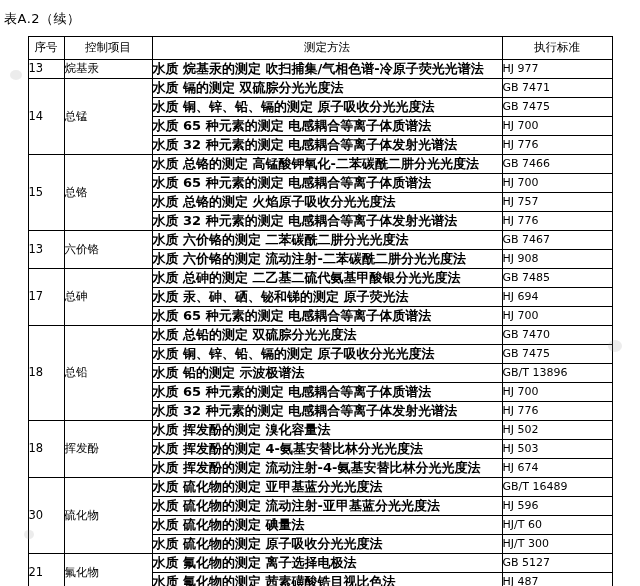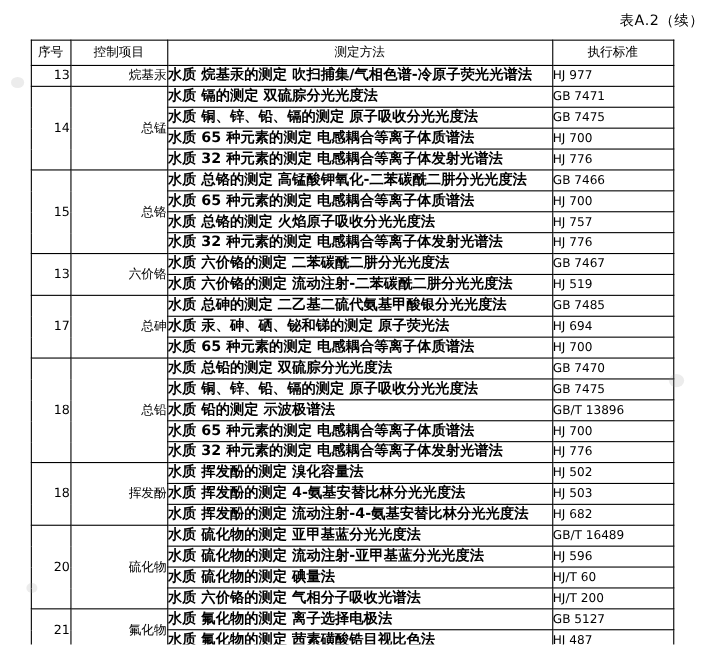--- a/index.html
+++ b/index.html
@@ -23,11 +23,11 @@
     padding: 0;
   }
   .doc-title {
-    text-align: right;
+    text-align: left;
     font-size: 13px;
     font-weight: normal;
     letter-spacing: 0.5px;
-    margin: 10px 0 8px 15px;
+    margin: 10px 0 8px 4px;
     font-family: "DejaVu Sans", "Liberation Sans", sans-serif;
   }
   table.main {

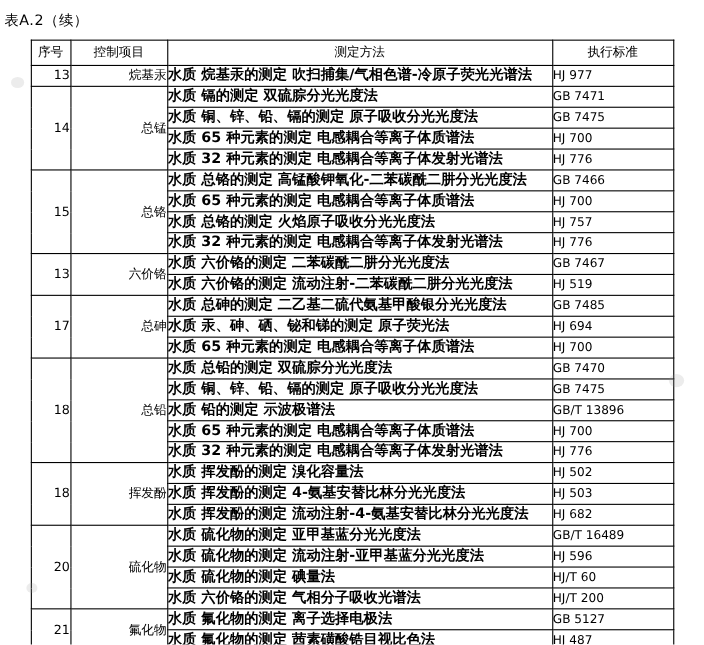--- a/index.html
+++ b/index.html
@@ -55,7 +55,7 @@
   .col-meth  { width: 350px; }
   .col-std   { width: 110px; }
   td.no, td.item {
-    text-align: right;
+    text-align: left;
     font-size: 11.5px;
   }
   td.meth {

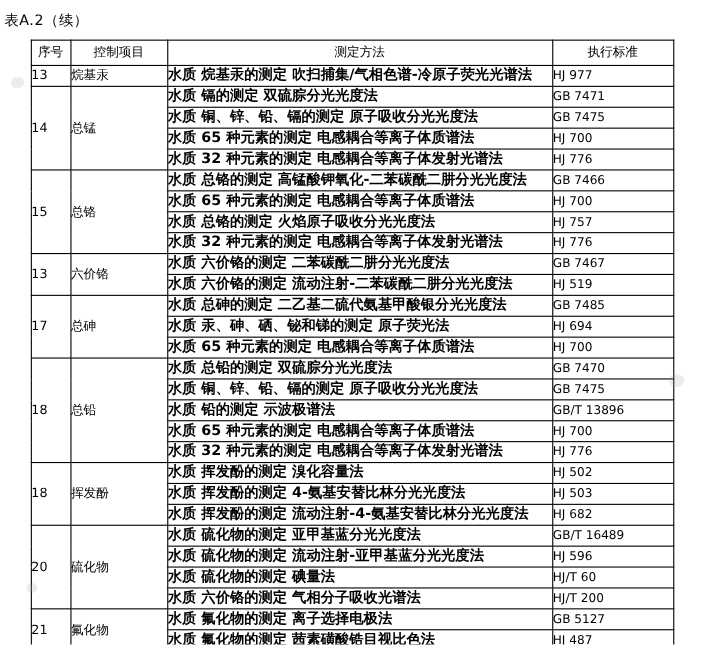--- a/index.html
+++ b/index.html
@@ -149,7 +149,7 @@
         </tr>
         <tr class="row">
           <td class="meth">水质 六价铬的测定 流动注射-二苯碳酰二肼分光光度法</td>
-          <td class="std">HJ 519</td>
+          <td class="std">HJ 908</td>
         </tr>
         <tr class="row">
           <td class="no" rowspan="3">17</td>

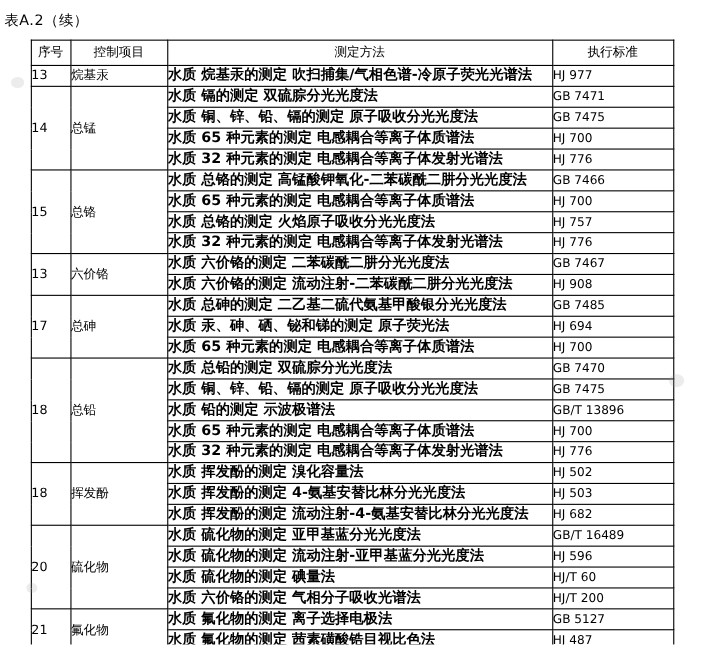--- a/index.html
+++ b/index.html
@@ -199,7 +199,7 @@
         </tr>
         <tr class="row">
           <td class="meth">水质 挥发酚的测定 流动注射-4-氨基安替比林分光光度法</td>
-          <td class="std">HJ 682</td>
+          <td class="std">HJ 674</td>
         </tr>
         <tr class="row">
           <td class="no" rowspan="4">20</td>

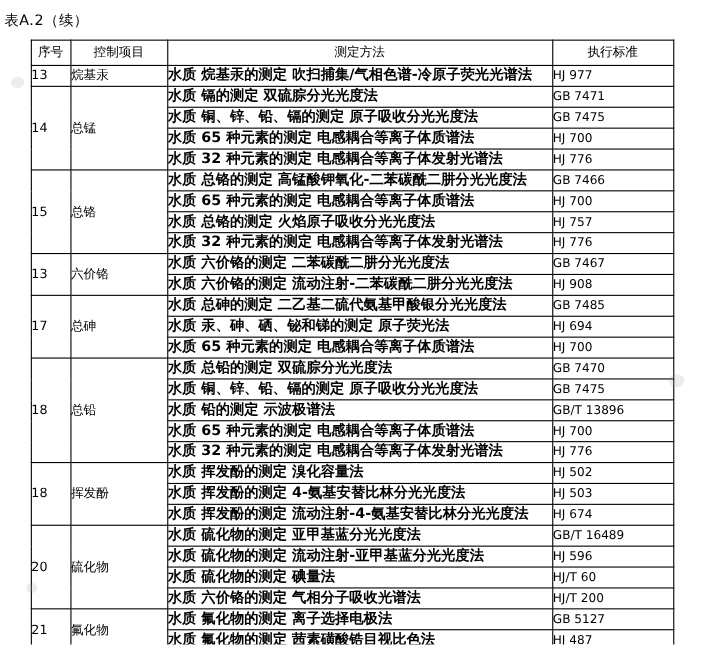--- a/index.html
+++ b/index.html
@@ -202,7 +202,7 @@
           <td class="std">HJ 674</td>
         </tr>
         <tr class="row">
-          <td class="no" rowspan="4">20</td>
+          <td class="no" rowspan="4">30</td>
           <td class="item" rowspan="4">硫化物</td>
           <td class="meth">水质 硫化物的测定 亚甲基蓝分光光度法</td>
           <td class="std">GB/T 16489</td>

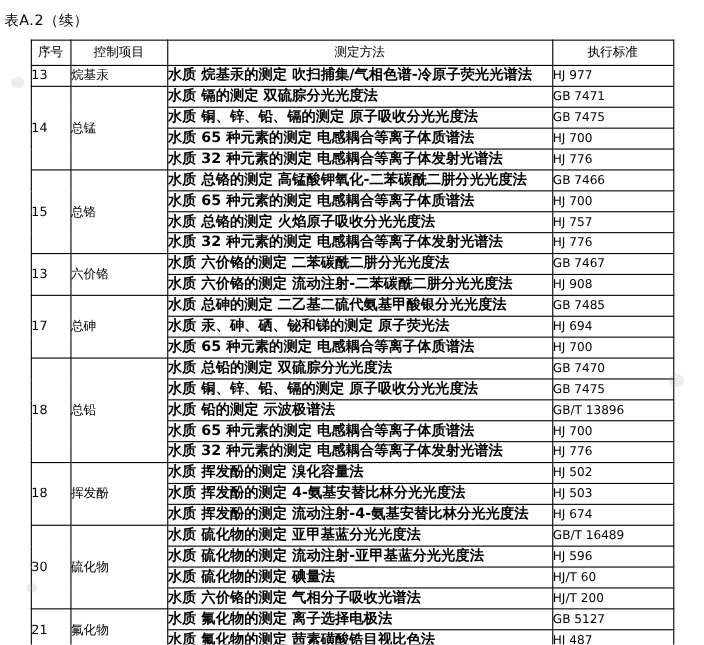--- a/index.html
+++ b/index.html
@@ -216,7 +216,7 @@
           <td class="std">HJ/T 60</td>
         </tr>
         <tr class="row">
-          <td class="meth">水质 六价铬的测定 气相分子吸收光谱法</td>
+          <td class="meth">水质 硫化物的测定 原子吸收分光光度法</td>
           <td class="std">HJ/T 200</td>
         </tr>
         <tr class="row">

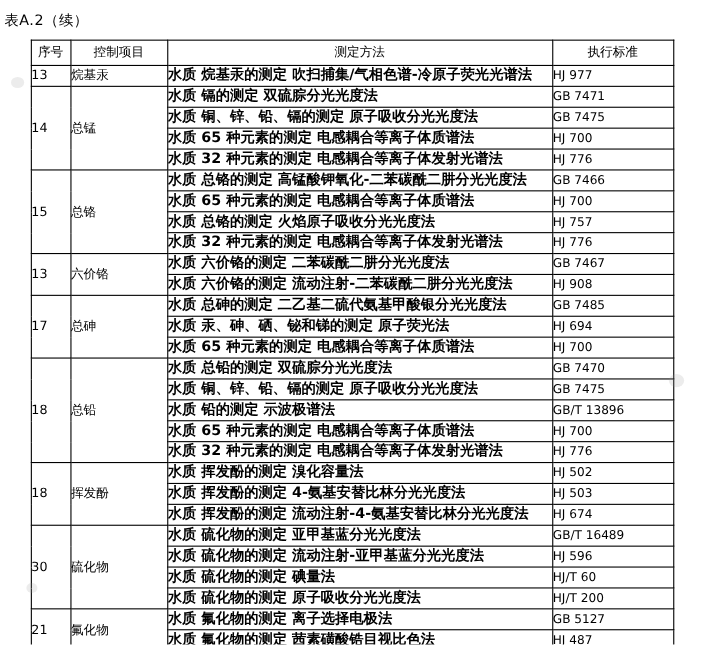--- a/index.html
+++ b/index.html
@@ -217,7 +217,7 @@
         </tr>
         <tr class="row">
           <td class="meth">水质 硫化物的测定 原子吸收分光光度法</td>
-          <td class="std">HJ/T 200</td>
+          <td class="std">HJ/T 300</td>
         </tr>
         <tr class="row">
           <td class="no" rowspan="2">21</td>

